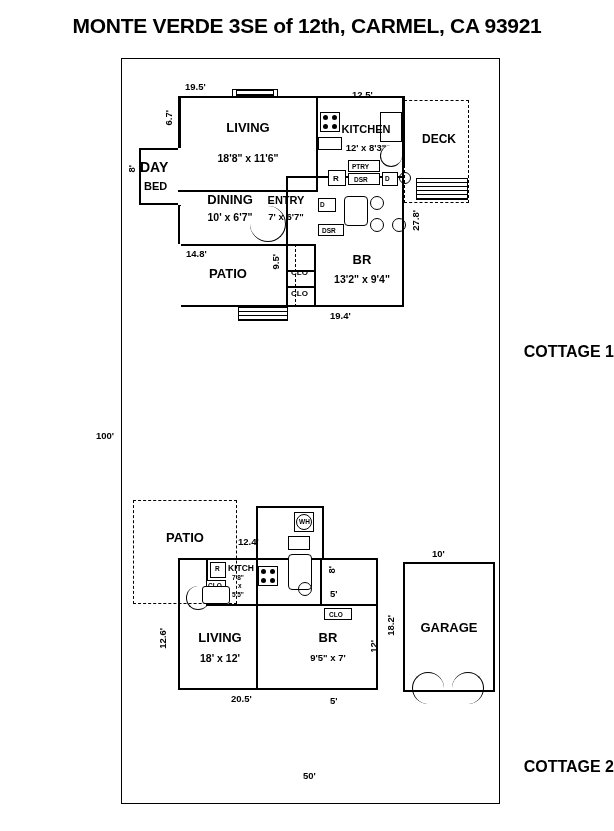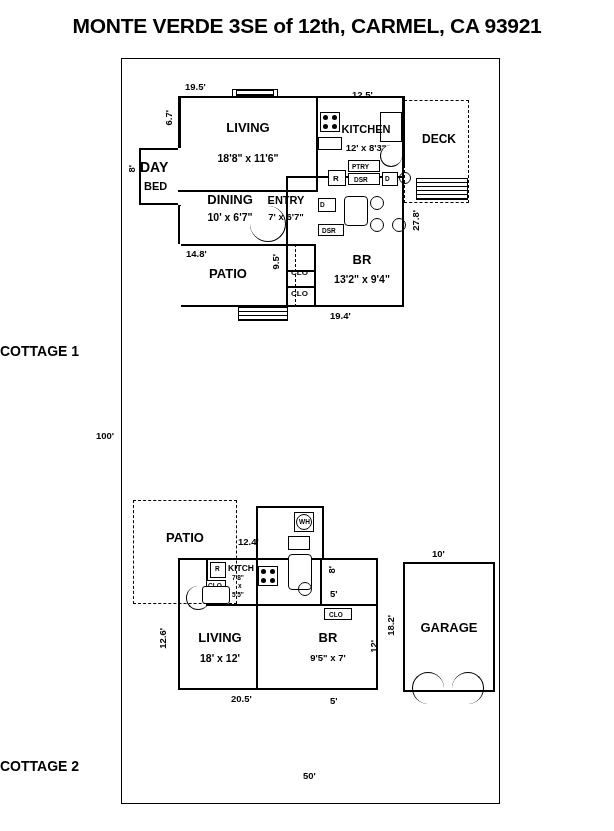--- a/index.html
+++ b/index.html
@@ -44,7 +44,7 @@
     background: repeating-linear-gradient(0deg, #000 0 1px, #fff 1px 4px);
     border:1px solid #000;
   }
-  .cottage-cap { position: absolute; font-size: 14px; font-weight: bold; text-align:left; width:100%; }
+  .cottage-cap { position: absolute; font-size: 16px; font-weight: bold; text-align:right; width:100%; }
   .arc { position:absolute; border:1px solid #000; border-radius:50%; }
 </style>
 </head>

